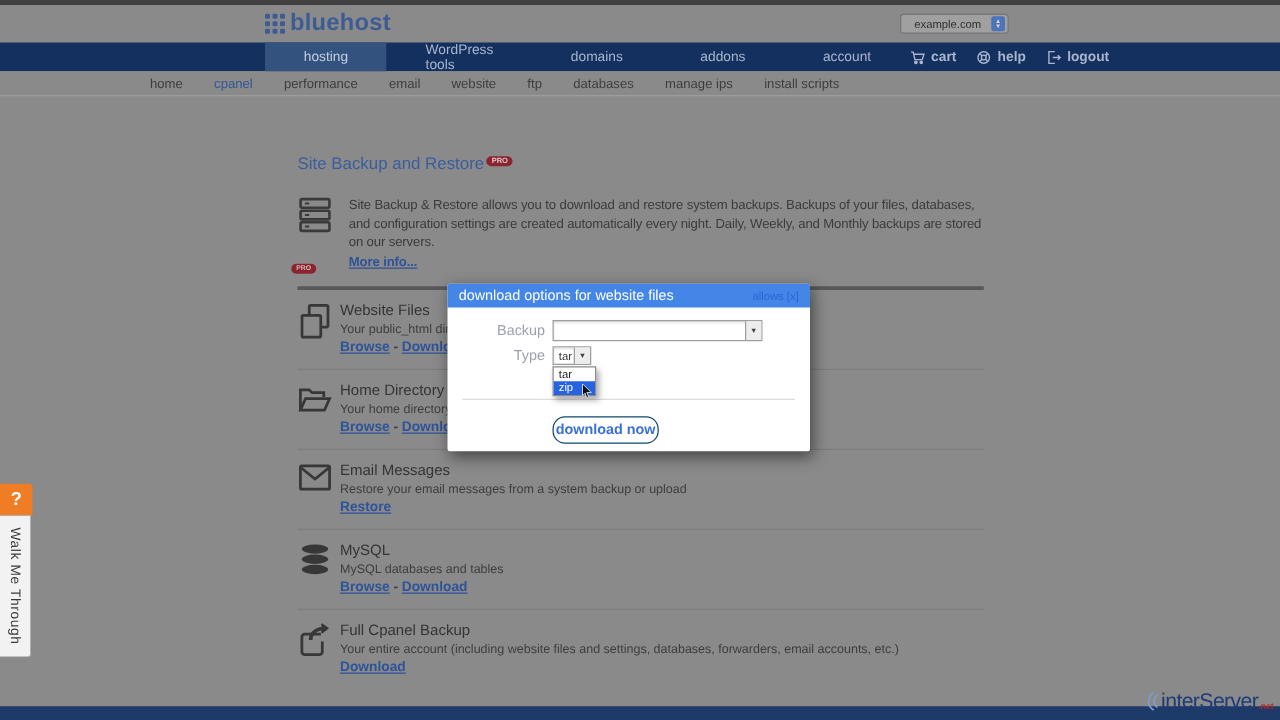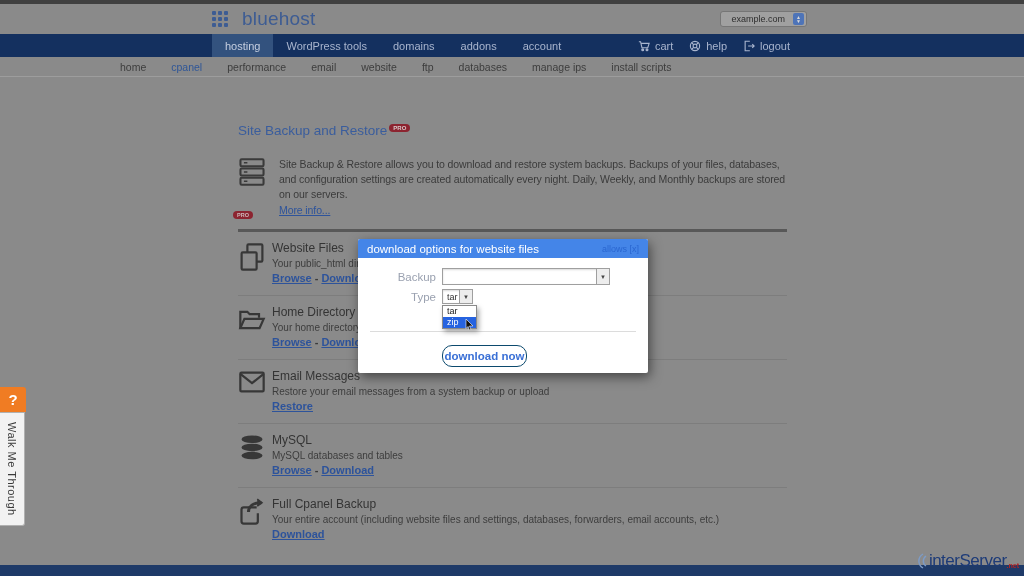--- a/index.html
+++ b/index.html
@@ -13,7 +13,7 @@
   
   .top-strip { height:4px; background:#404040; }
   .site-header { height:30px; display:flex; align-items:center; background:#8a8a8a; }
-  .logo { margin-left:212px; display:flex; align-items:center; gap:14px; color:#3d5c93; }
+  .logo { margin-left:212px; display:flex; align-items:center; gap:4px; color:#3d5c93;font-weight:bold; }
   .logo-grid { width:16px; height:16px; display:grid; grid-template-columns:repeat(3,1fr); grid-template-rows:repeat(3,1fr); gap:2px; }
   .logo-grid i { background:#3d5c93; border-radius:1px; }
   .logo-text { font-size:19px; letter-spacing:0.2px; }

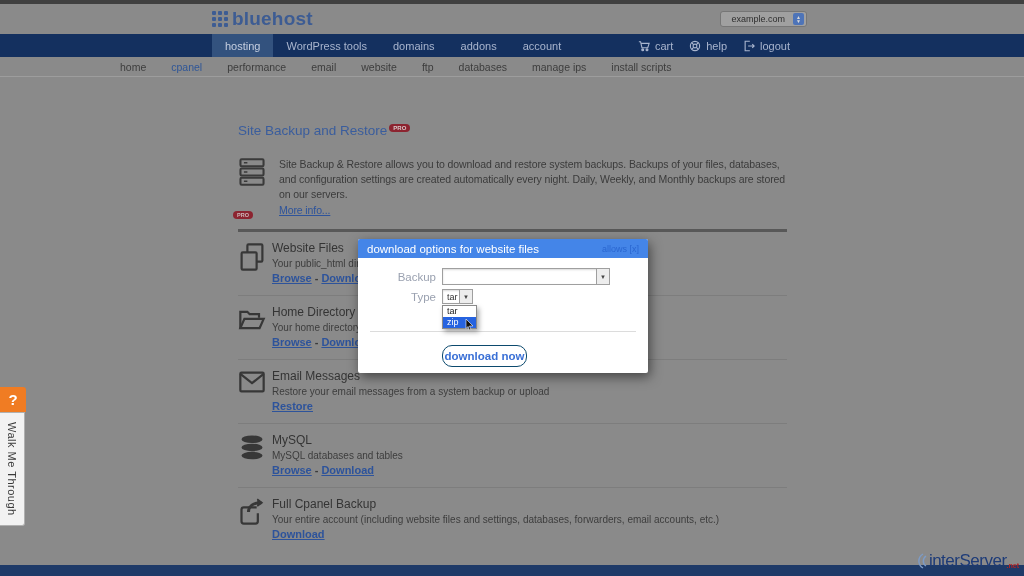--- a/index.html
+++ b/index.html
@@ -22,7 +22,7 @@
   
   .navbar { height:23px; background:#14305f; display:flex; align-items:stretch; font-size:11px; color:#a9b5ce; }
   .nav-left { display:flex; margin-left:212px; }
-  .nav-item { padding:0 13px; display:flex; align-items:center; cursor:default; }
+  .nav-item { padding:0 31px; display:flex; align-items:center; cursor:default; }
   .nav-item.active { background:#33527e; color:#c6cfe0; }
   .nav-right { margin-left:auto; margin-right:234px; display:flex; gap:16px; align-items:center; }
   .nav-util { display:flex; align-items:center; gap:5px; }

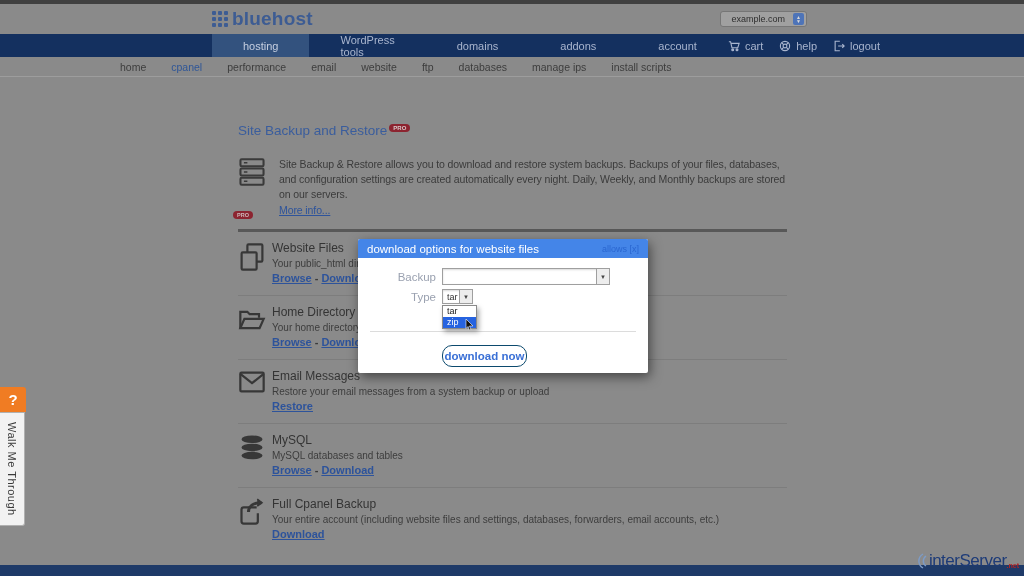--- a/index.html
+++ b/index.html
@@ -25,7 +25,7 @@
   .nav-item { padding:0 31px; display:flex; align-items:center; cursor:default; }
   .nav-item.active { background:#33527e; color:#c6cfe0; }
   .nav-right { margin-left:auto; margin-right:234px; display:flex; gap:16px; align-items:center; }
-  .nav-util { display:flex; align-items:center; gap:5px; }
+  .nav-util { display:flex; align-items:center; gap:5px;font-weight:bold; }
   .nav-util svg { display:block; }
   
   .subnav { height:20px; display:flex; align-items:center; gap:25px; padding-left:120px; font-size:10.5px; color:#3d3d3d; border-bottom:1px solid #9d9d9d; background:#8a8a8a; }

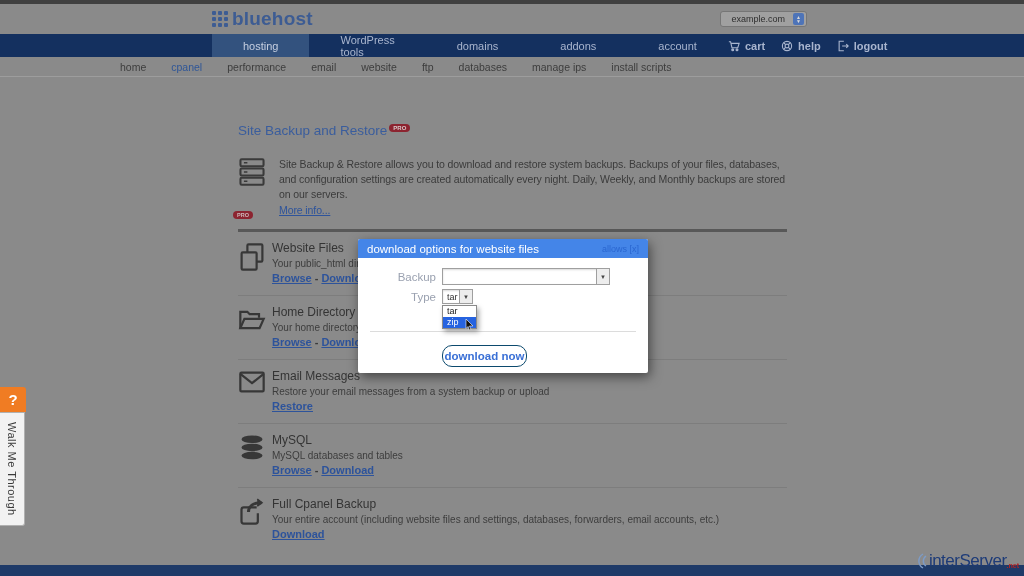--- a/index.html
+++ b/index.html
@@ -38,7 +38,7 @@
   .intro-icon { position:relative; width:30px; flex:0 0 30px; color:#3a3a3a; }
   .pro-oval { position:absolute; bottom:-1px; left:-5px; background:#8c2430; color:#cdb9bb; font-size:5.5px; font-weight:bold; padding:1px 4px; border-radius:5px; }
   .intro-text { font-size:10.5px; letter-spacing:-0.1px; color:#3b3b3b; line-height:1.45; width:515px; }
-  .more-link { color:#2d539b; font-weight:normal; text-decoration:underline; cursor:pointer; }
+  .more-link { color:#2d539b; font-weight:bold; text-decoration:underline; cursor:pointer; }
   .thick-divider { height:3px; background:#585858; margin-top:11px; }
   .section { display:flex; gap:2px; padding:9px 0 11px; }
   .section + .section { border-top:1px solid #7d7d7d; }

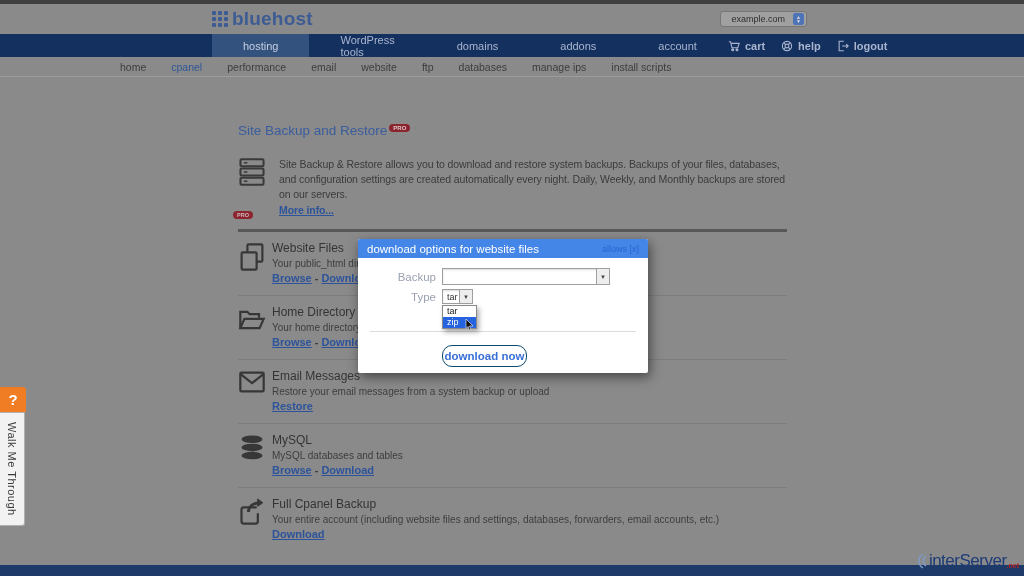--- a/index.html
+++ b/index.html
@@ -49,7 +49,7 @@
   .link { color:#2d539b; text-decoration:underline; cursor:pointer; }
   .link-sep { color:#3b3b3b; margin:0 3px; font-weight:bold; }
   
-  .modal { position:absolute; left:358px; top:239px; width:290px; height:134px; background:#ffffff; border-radius:2px; box-shadow:2px 4px 12px rgba(0,0,0,0.5); z-index:30; }
+  .modal { position:absolute; left:358px; top:227px; width:290px; height:134px; background:#ffffff; border-radius:2px; box-shadow:2px 4px 12px rgba(0,0,0,0.5); z-index:30; }
   .modal-header { height:19px; background:#4485e8; border-radius:2px 2px 0 0; display:flex; align-items:center; padding:0 9px; color:#ffffff; font-size:11.5px; }
   .modal-close { margin-left:auto; color:#2a66d0; font-size:9px; cursor:pointer; }
   .modal-body { position:relative; height:115px; font-size:11.5px; }

